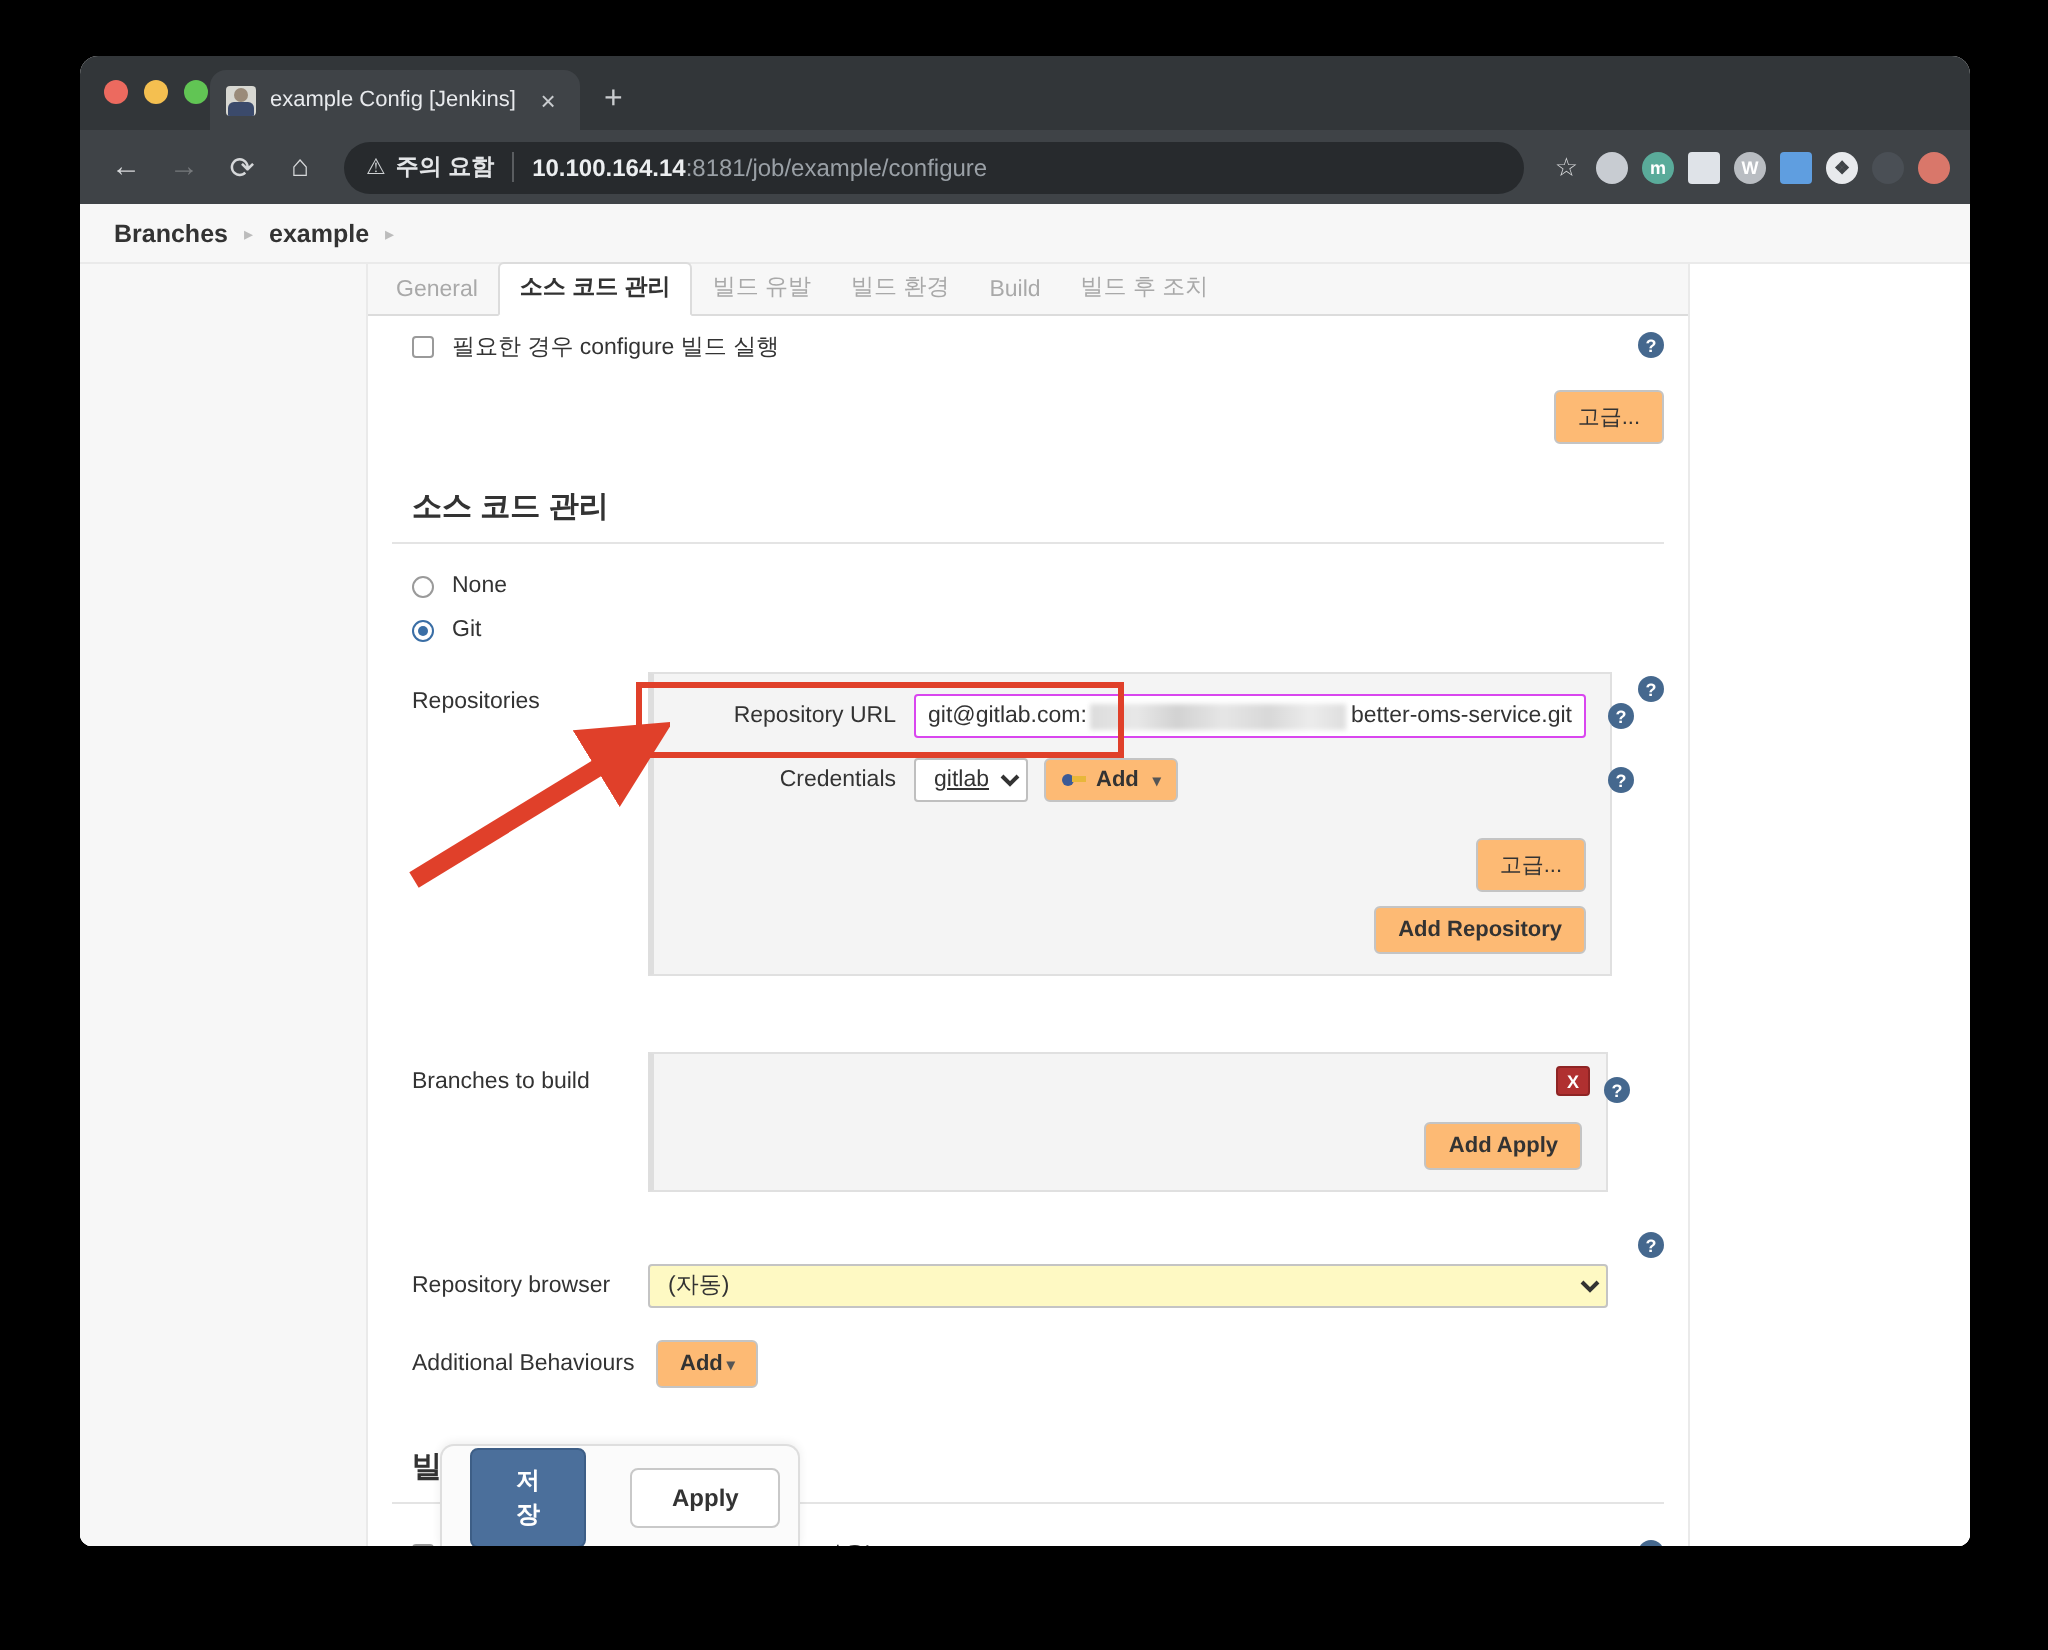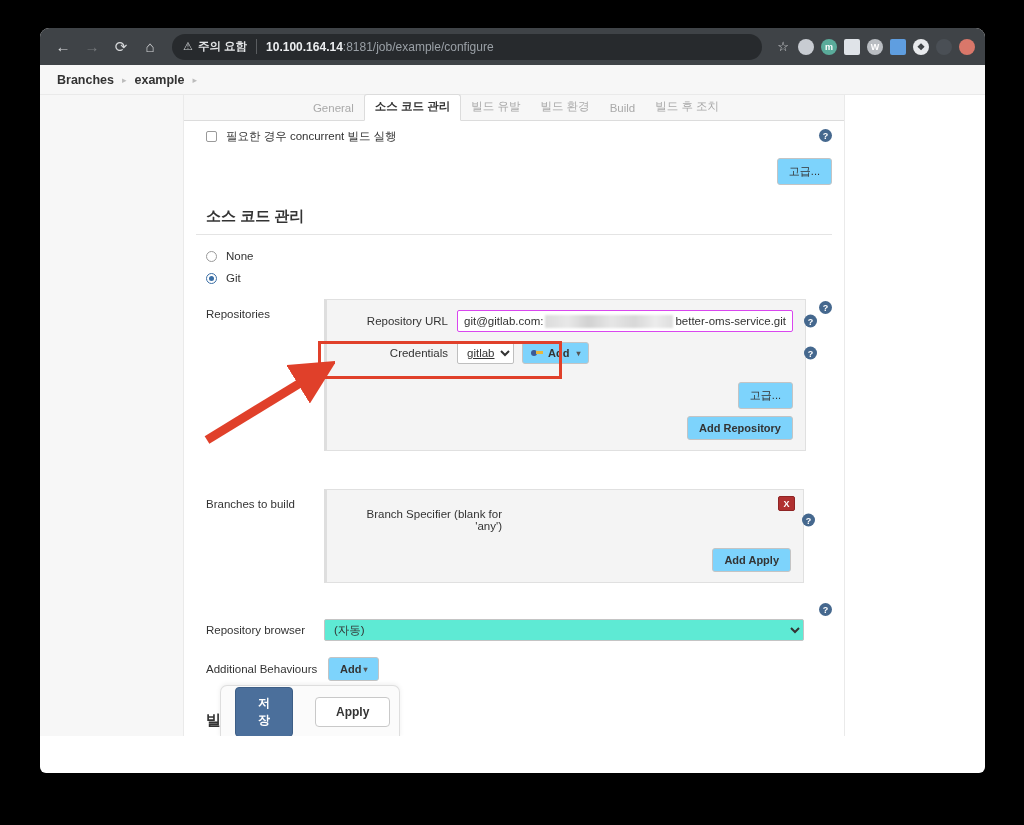--- a/index.html
+++ b/index.html
@@ -497,6 +497,19 @@
 
 <div id="browser-window">
 
+  <div class="tabstrip">
+    <div class="traffic">
+      <div class="dot red"></div>
+      <div class="dot yellow"></div>
+      <div class="dot green"></div>
+    </div>
+    <div class="tab">
+      <div class="tab-favicon"></div>
+      <div class="tab-title">example Config [Jenkins]</div>
+      <div class="tab-close">×</div>
+    </div>
+    <div class="newtab">+</div>
+  </div>
 
   <div class="toolbar">
     <div class="navbtn">←</div>

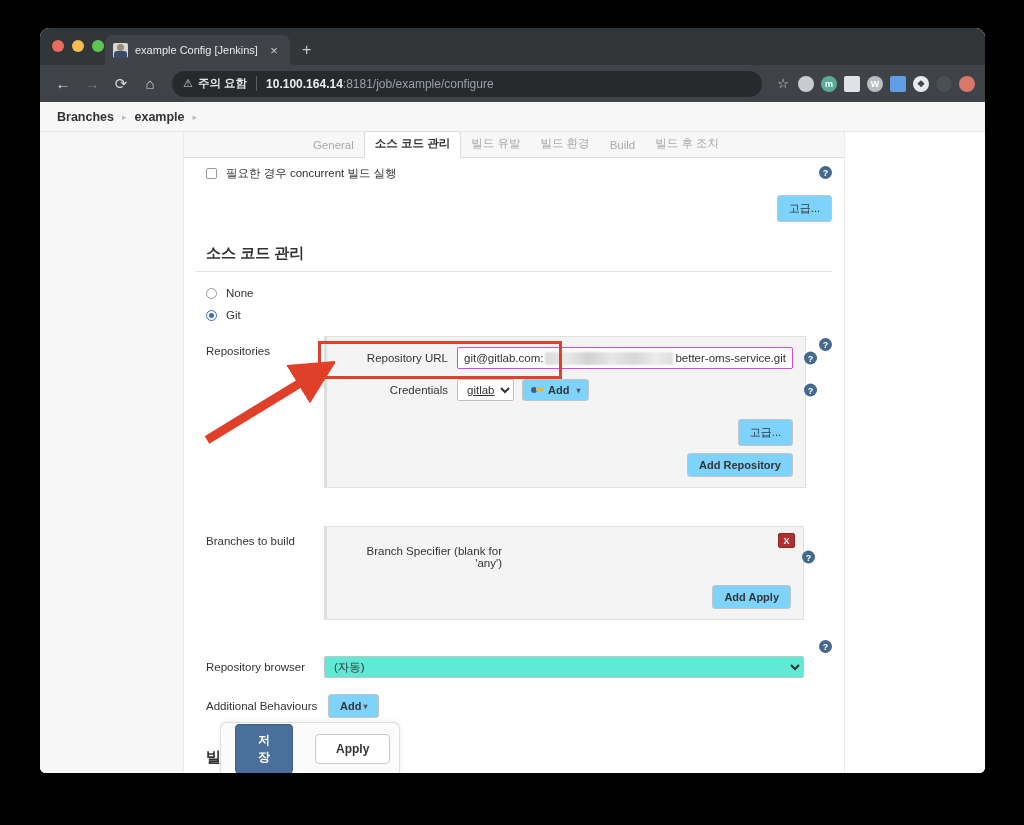--- a/index.html
+++ b/index.html
@@ -202,7 +202,6 @@
     background: #f7f7f7;
     border-bottom: 1px solid #dcdcdc;
     padding-left: 4px;
-    justify-content: center;
   }
   .conftab {
     font-size: 11.5px;

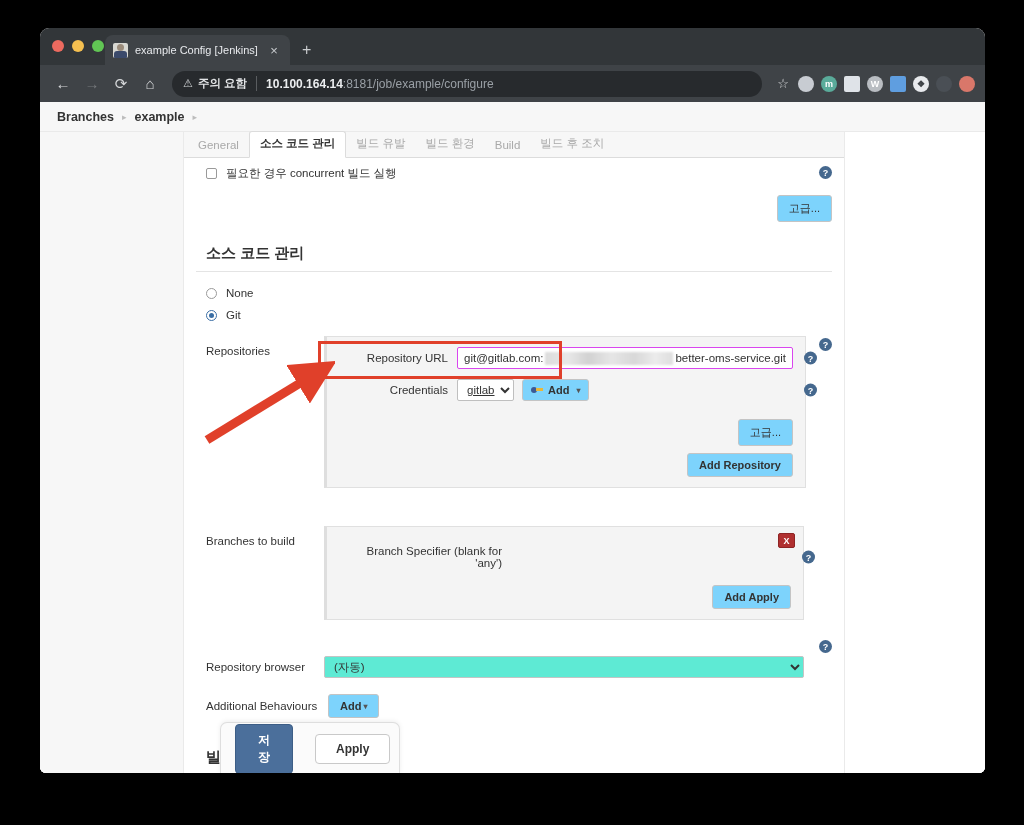--- a/index.html
+++ b/index.html
@@ -566,7 +566,7 @@
 
           <div class="row-check">
             <div class="cb"></div>
-            <span class="lbl">필요한 경우 concurrent 빌드 실행</span>
+            <span class="lbl">필요한 경우 configure 빌드 실행</span>
             <div class="help" style="top:8px">?</div>
           </div>
 

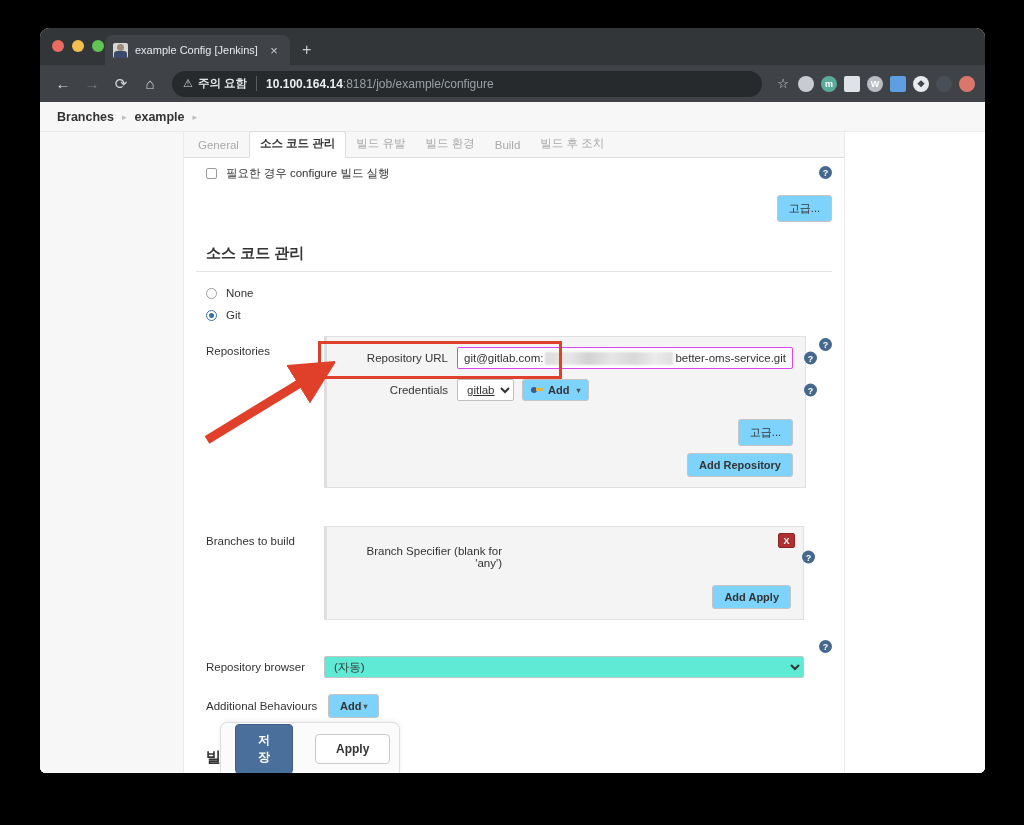--- a/index.html
+++ b/index.html
@@ -255,7 +255,7 @@
 
   .btn {
     display: inline-flex; align-items: center; justify-content: center;
-    background: #7dd3fc;
+    background: #fdba74;
     border: 1px solid #c4c4c4;
     border-radius: 3px;
     font-size: 11px; color: #333;

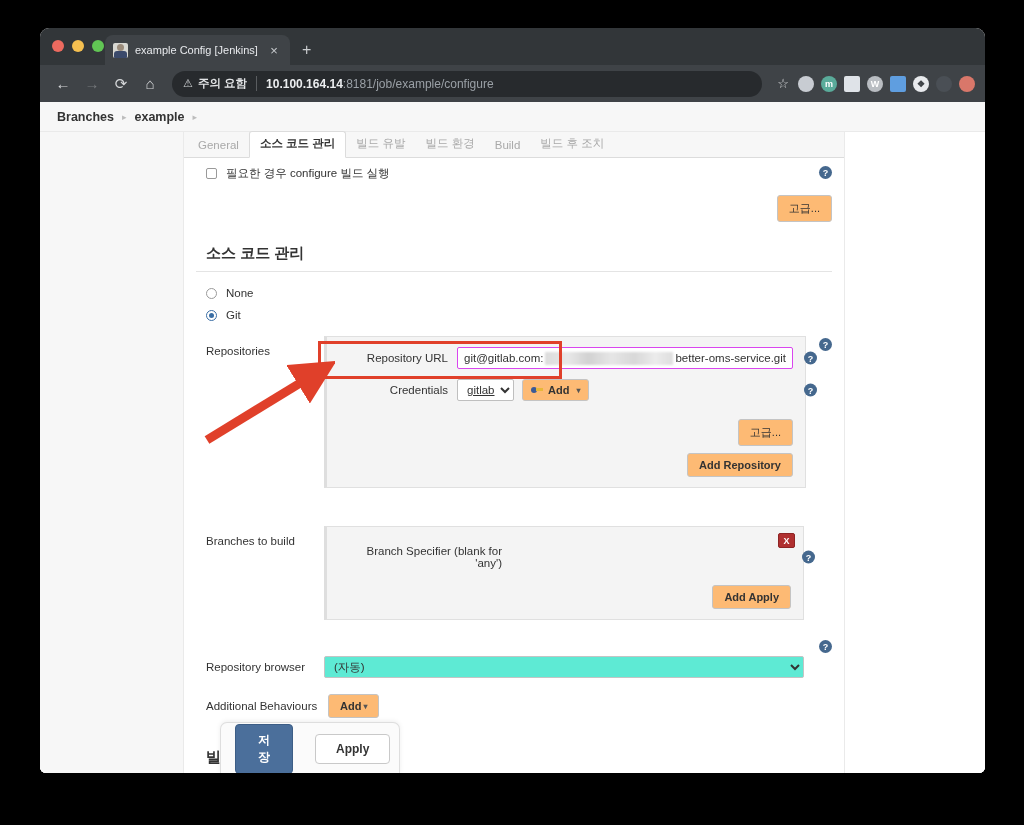--- a/index.html
+++ b/index.html
@@ -627,7 +627,6 @@
               <div class="delbtn">X</div>
 
               <div class="inner-row">
-                <div class="inner-label" style="width:172px">Branch Specifier (blank for 'any')</div>
                 <div class="help-inner">?</div>
               </div>
 

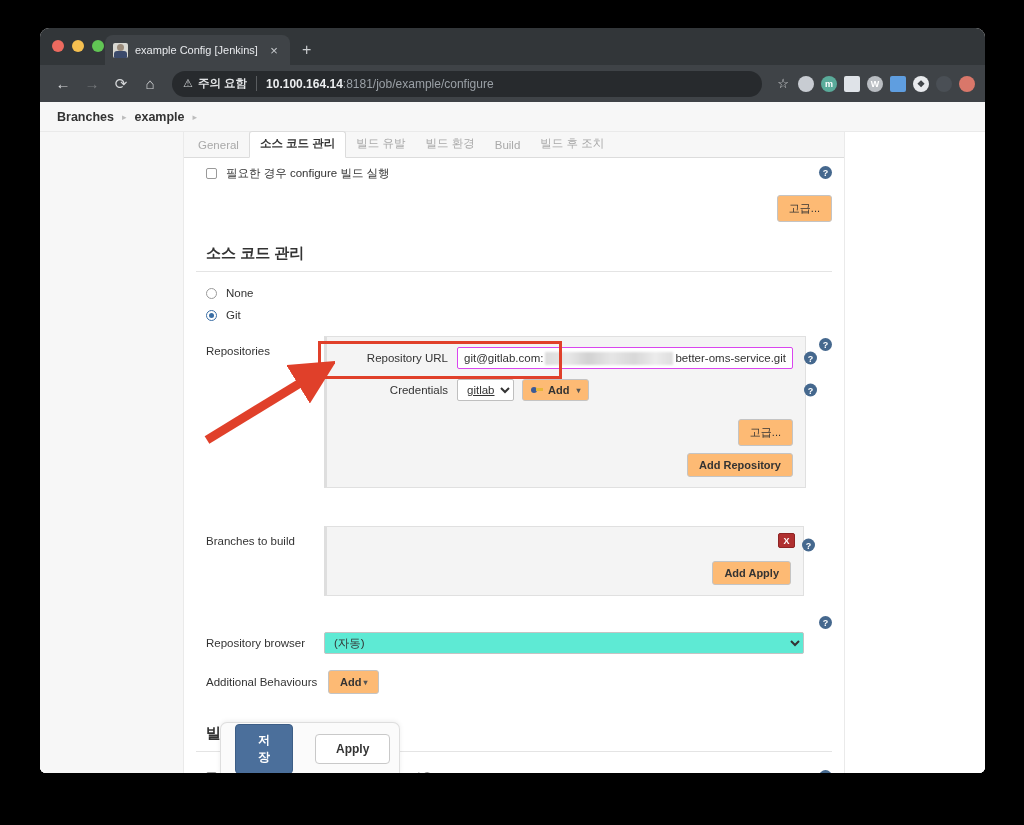--- a/index.html
+++ b/index.html
@@ -433,7 +433,7 @@
     font-family: "Liberation Sans", sans-serif;
     border: 1px solid #c4c4c4;
     border-radius: 2px;
-    background: #5eead4;
+    background: #fef9c3;
     color: #333;
     padding: 0 5px;
     cursor: pointer;

